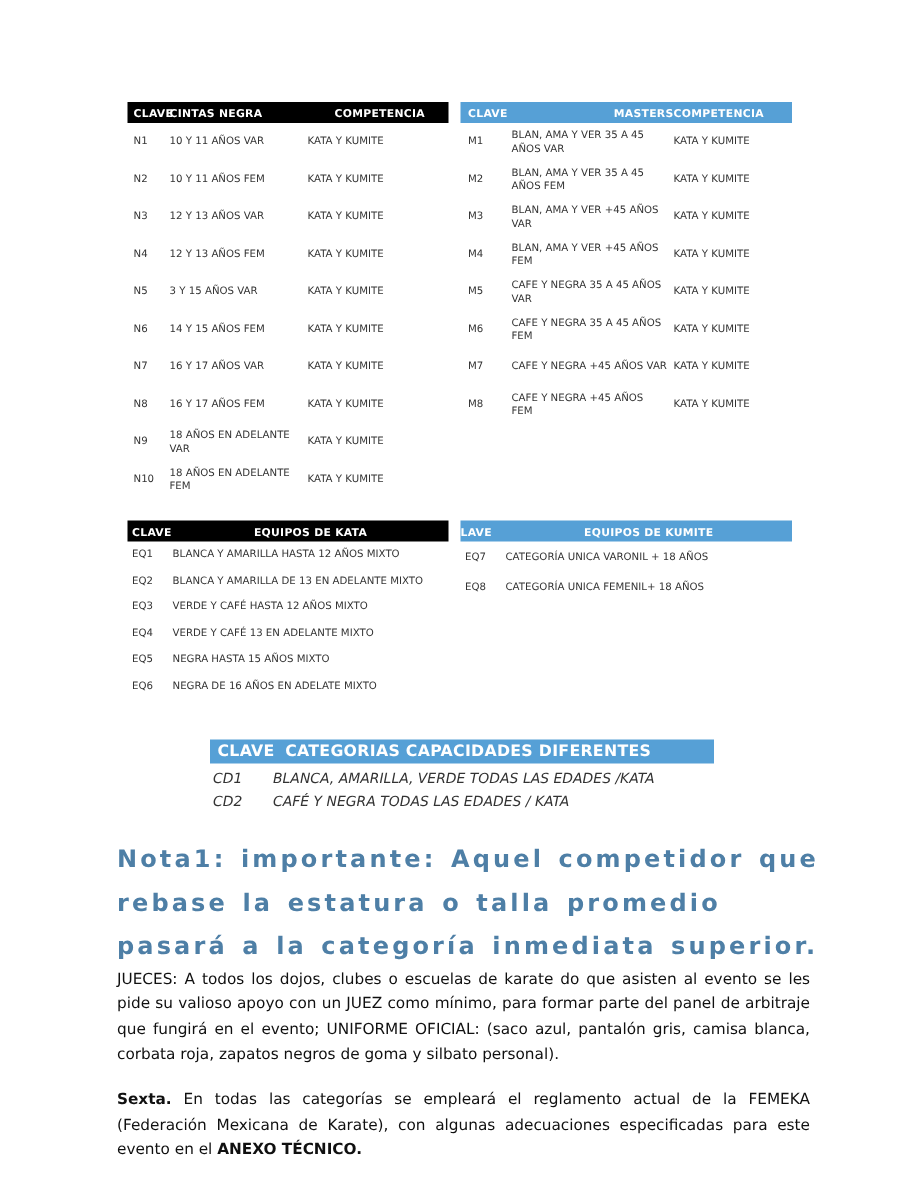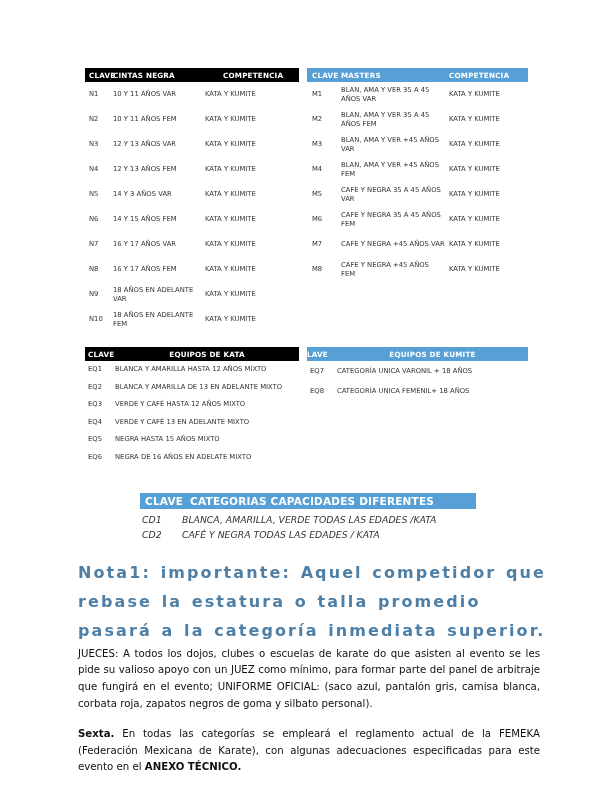--- a/index.html
+++ b/index.html
@@ -27,7 +27,7 @@
   .tbl-masters .col1 { width:34px; padding-left:5px; flex:none; }
   .tbl-masters .col2 { width:108px; flex:none; padding-right:4px; }
   .tbl-masters .col3 { flex:1; }
-  .tbl-masters .thead .col2 { text-align:left; padding:0; }
+  .tbl-masters .thead .col2 { text-align:right; padding:0; }
 
   
   .eq-section { margin-top:15px; }

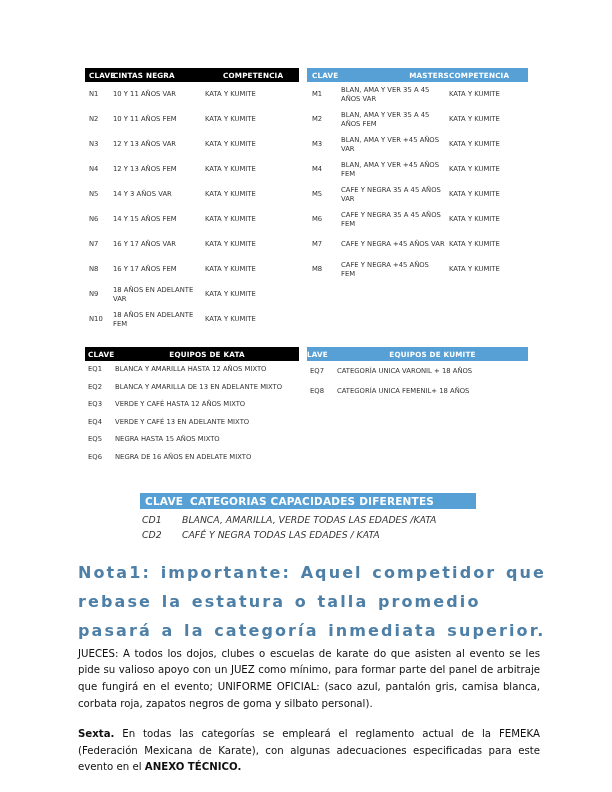--- a/index.html
+++ b/index.html
@@ -108,7 +108,7 @@
           </div>
             <div class="trow">
             <span class="col1">N5</span>
-            <span class="col2">14 Y 3 AÑOS VAR</span>
+            <span class="col2">3 Y 15 AÑOS VAR</span>
             <span class="col3">KATA Y KUMITE</span>
           </div>
             <div class="trow">

